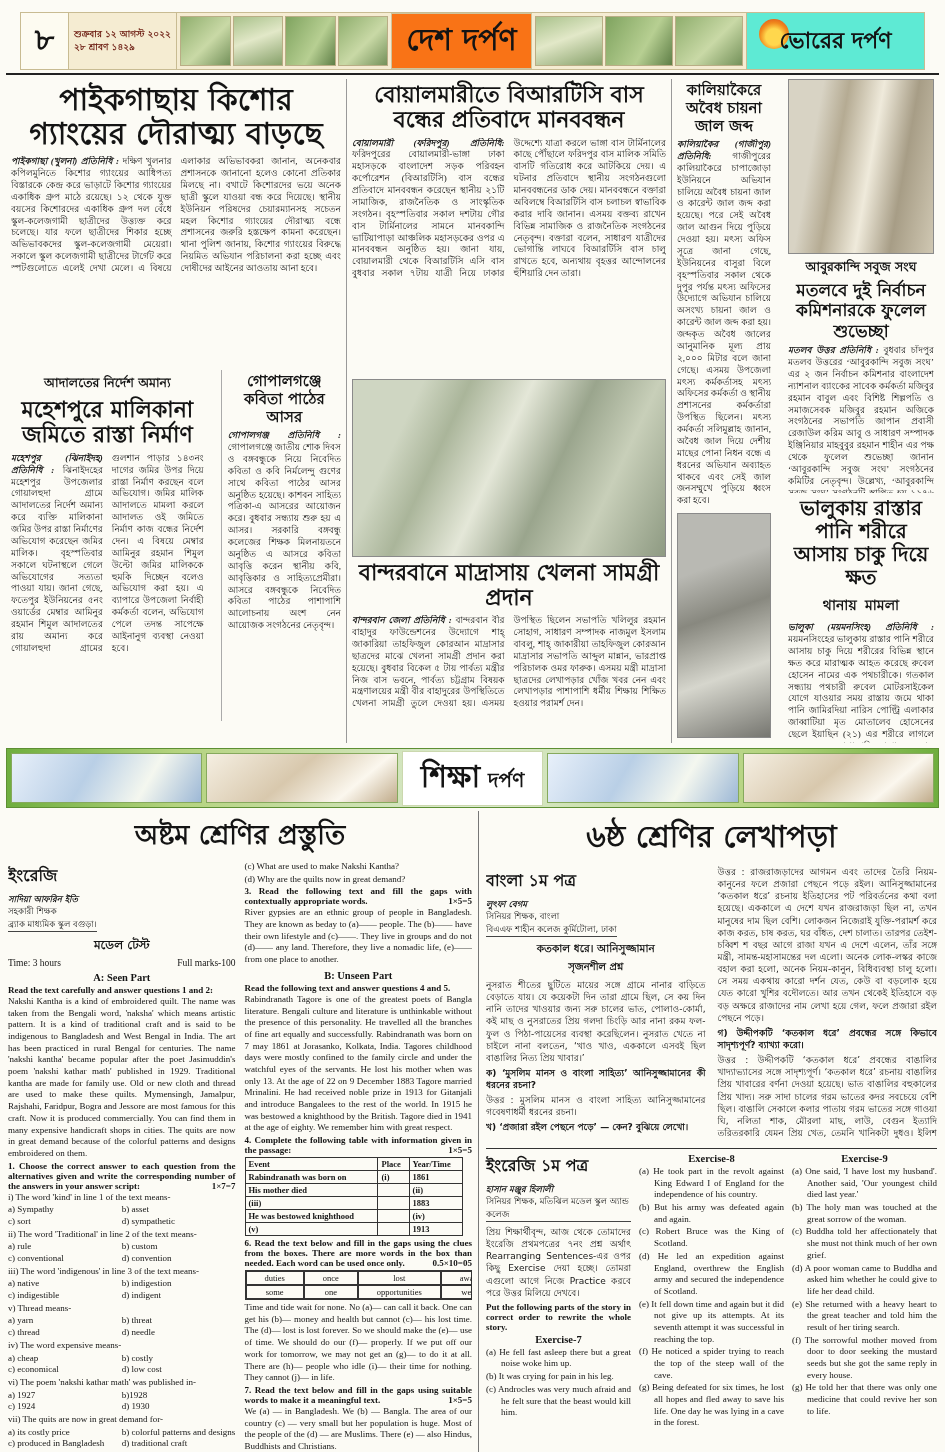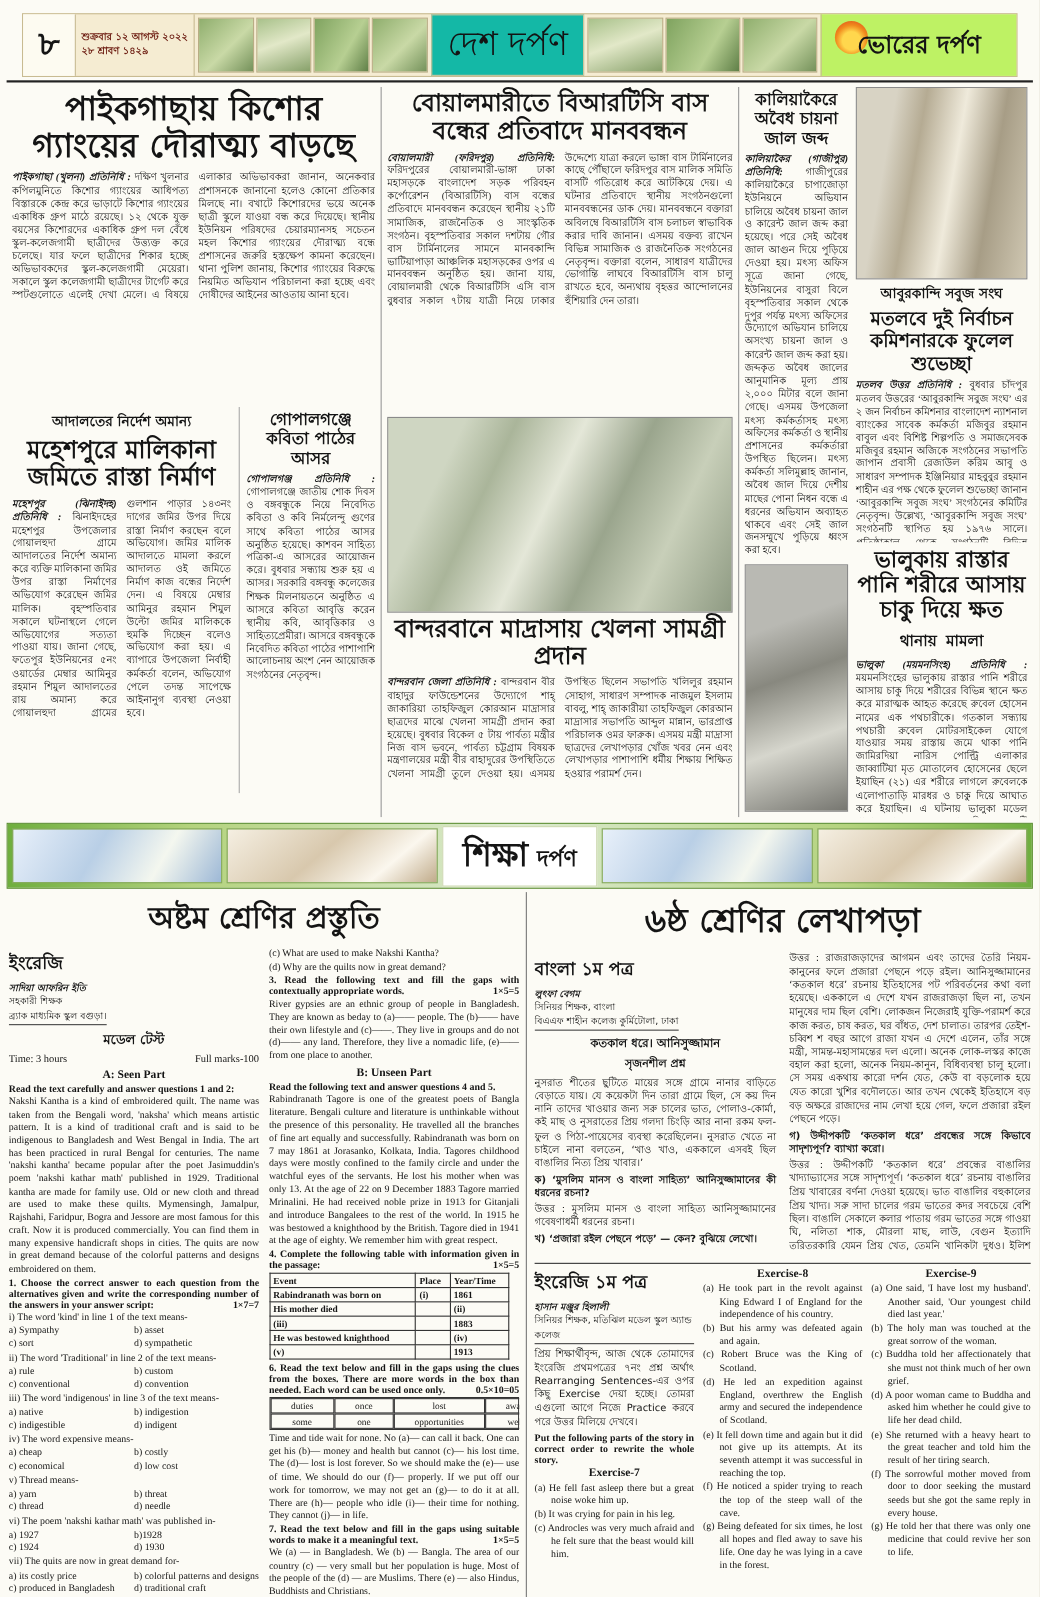--- a/index.html
+++ b/index.html
@@ -16,7 +16,7 @@
   .ph-a{background:linear-gradient(135deg,#8fae6d,#c9d9a6 55%,#74915a)}
   .ph-b{background:linear-gradient(160deg,#a8c18a,#e2e8c8 45%,#86a069)}
   .ph-c{background:linear-gradient(120deg,#7fa35f,#b7cf92 60%,#5f7f47)}
-  .center-title{background:#14b8a6;border:1px solid #cfc49c;display:flex;align-items:center;justify-content:center;padding:0 14px;font-size:30px;font-weight:400;font-family:"DejaVu Sans",sans-serif;white-space:nowrap}
+  .center-title{background:#f97316;border:1px solid #cfc49c;display:flex;align-items:center;justify-content:center;padding:0 14px;font-size:30px;font-weight:700;font-family:"DejaVu Sans",sans-serif;white-space:nowrap}
   .brand{width:178px;background:#bef264;border-left:1px solid #c8bb92;display:flex;align-items:center;justify-content:center;position:relative;overflow:hidden}
   .brand .sun{position:absolute;left:12px;top:6px;width:30px;height:30px;border-radius:50%;background:radial-gradient(circle at 50% 60%,#ffd74d 0 35%,#f08a1d 60%,#d8391b 100%)}
   .brand .brand-text{position:relative;font-size:22px;font-weight:800;font-family:"DejaVu Sans",sans-serif;white-space:nowrap}

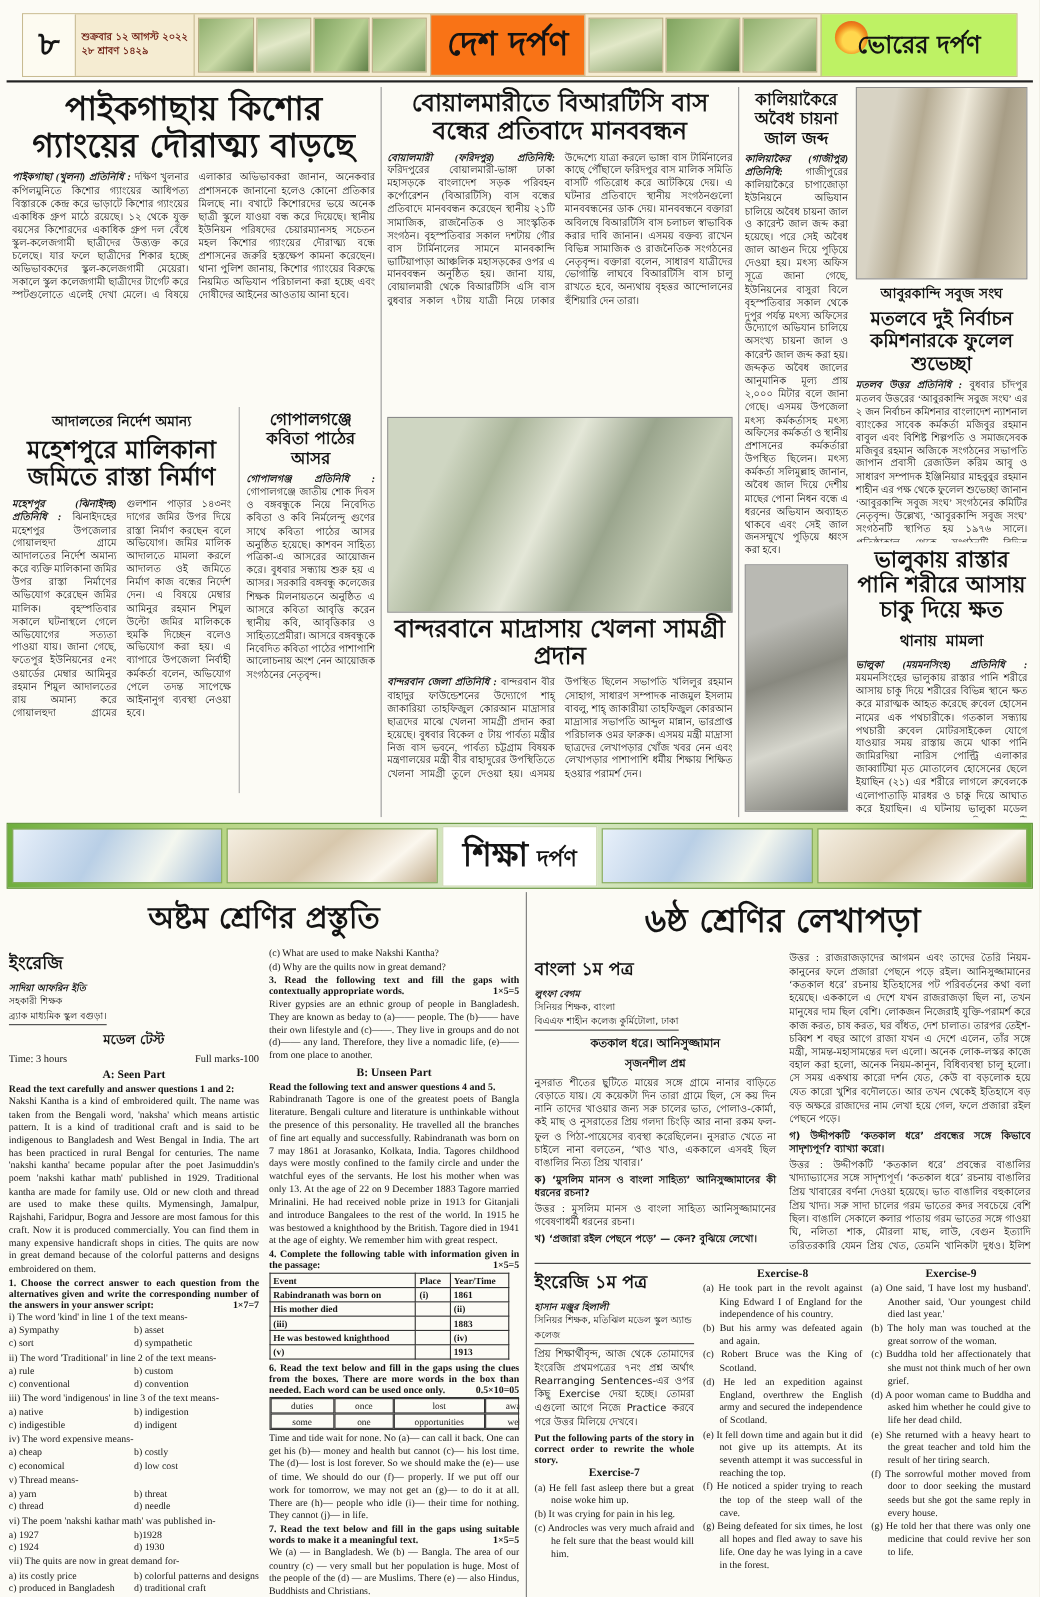--- a/index.html
+++ b/index.html
@@ -17,7 +17,7 @@
   .ph-b{background:linear-gradient(160deg,#a8c18a,#e2e8c8 45%,#86a069)}
   .ph-c{background:linear-gradient(120deg,#7fa35f,#b7cf92 60%,#5f7f47)}
   .center-title{background:#f97316;border:1px solid #cfc49c;display:flex;align-items:center;justify-content:center;padding:0 14px;font-size:30px;font-weight:700;font-family:"DejaVu Sans",sans-serif;white-space:nowrap}
-  .brand{width:178px;background:#bef264;border-left:1px solid #c8bb92;display:flex;align-items:center;justify-content:center;position:relative;overflow:hidden}
+  .brand{width:178px;background:#5eead4;border-left:1px solid #c8bb92;display:flex;align-items:center;justify-content:center;position:relative;overflow:hidden}
   .brand .sun{position:absolute;left:12px;top:6px;width:30px;height:30px;border-radius:50%;background:radial-gradient(circle at 50% 60%,#ffd74d 0 35%,#f08a1d 60%,#d8391b 100%)}
   .brand .brand-text{position:relative;font-size:22px;font-weight:800;font-family:"DejaVu Sans",sans-serif;white-space:nowrap}
   .mast-rule{border:none;border-top:2px solid #222;margin:2px 0 4px 0}

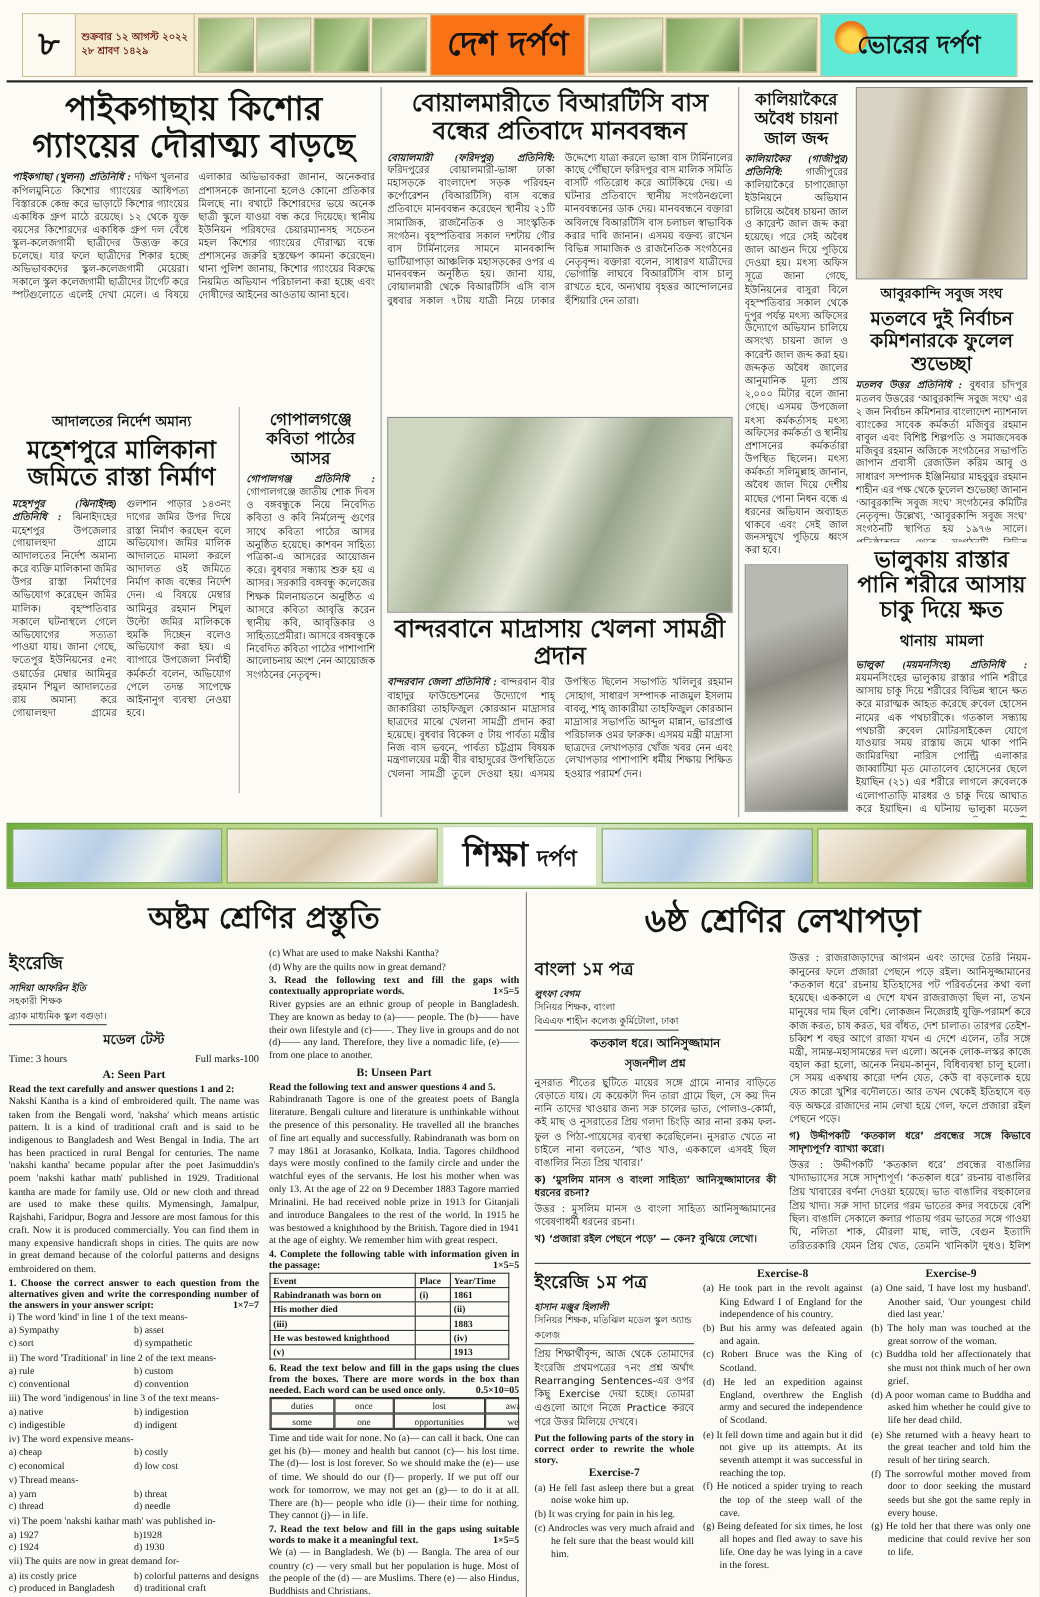--- a/index.html
+++ b/index.html
@@ -41,7 +41,7 @@
   .np1{background:linear-gradient(115deg,#cfd6c2 0 18%,#aab59a 30%,#e4e7d8 46%,#9aa58d 62%,#c8cfb9 78%,#8e9a82)}
   .np2{background:linear-gradient(100deg,#d8d3c4 0 20%,#b5ab93 35%,#efeadb 55%,#a79d86 75%,#cfc7b2)}
   .np3{background:linear-gradient(160deg,#b9b9b3 0 25%,#88887f 45%,#d6d6cd 70%,#767670)}
-  .rowflex{display:flex;gap:7px;min-width:0}
+  .rowflex{display:flex;gap:17px;min-width:0}
 
   
   .edu-banner{height:60px;margin:5px 0 3px;border:1px solid #5d8f33;background:linear-gradient(90deg,#6fae3e,#b4d37e 18%,#dcead1 50%,#b4d37e 82%,#6fae3e);display:flex;align-items:center;gap:4px;padding:4px}

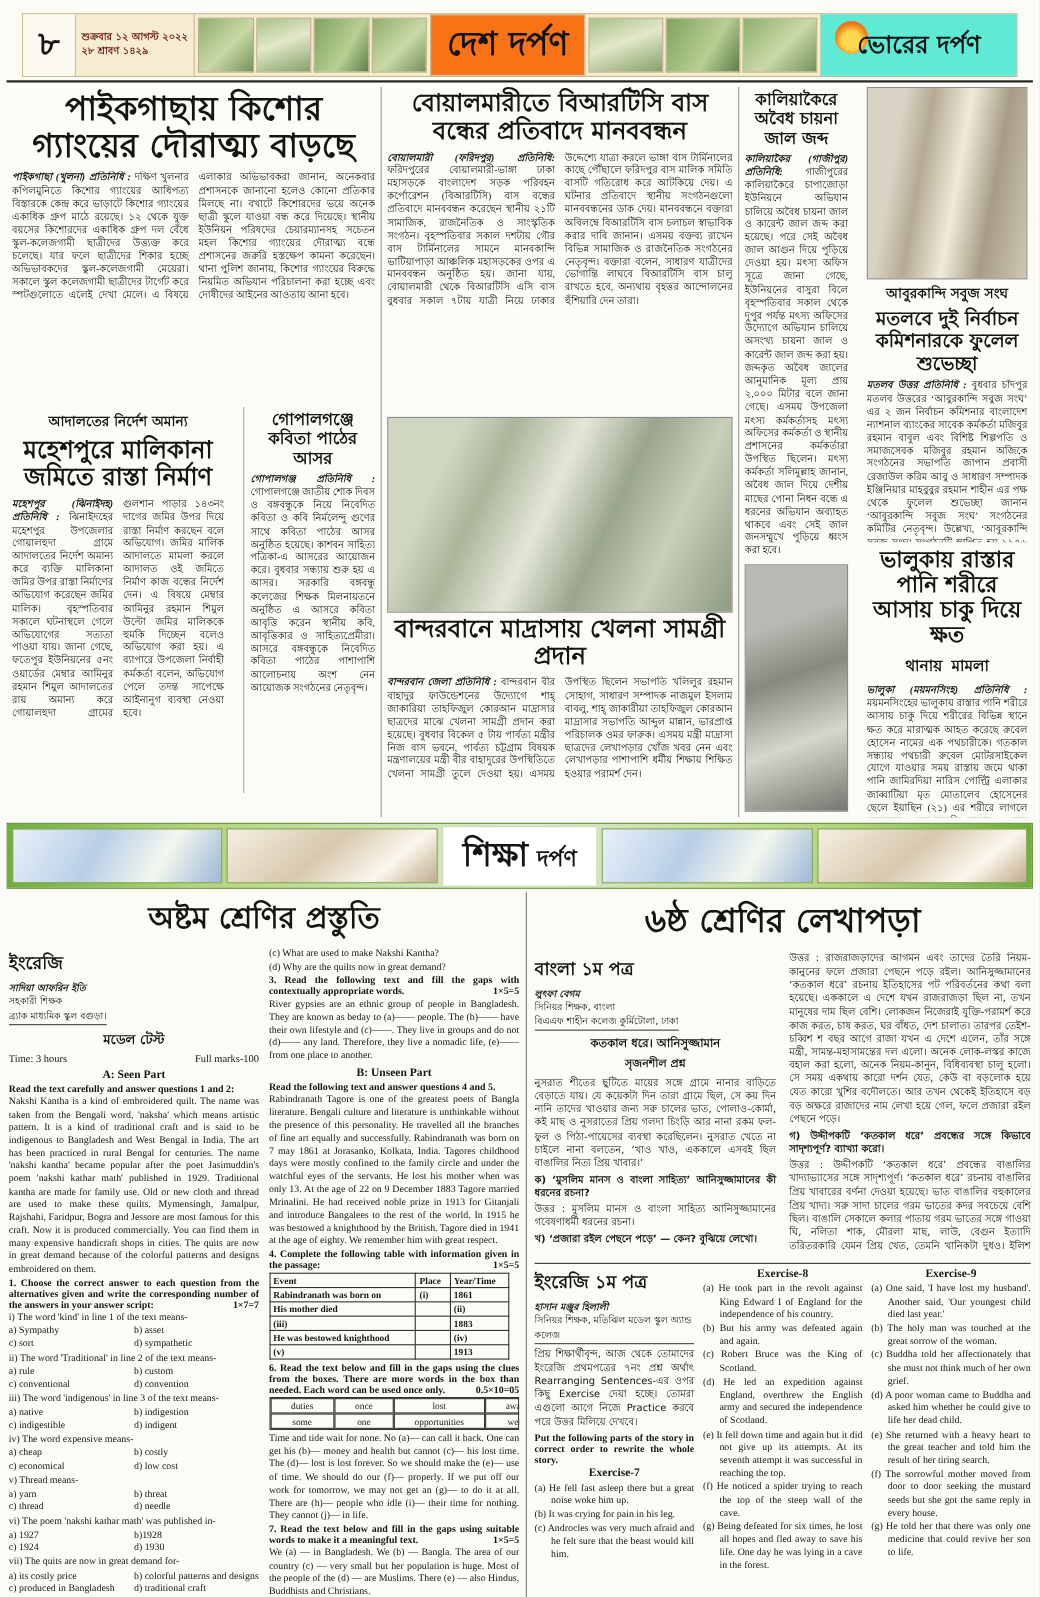--- a/index.html
+++ b/index.html
@@ -253,6 +253,17 @@
             </div>
           </div>
         <div>
+            <p class="etext">v) Thread means-</p>
+          <div class="opt-row">
+              <span>a) yarn</span>
+              <span>b) threat</span>
+            </div>
+          <div class="opt-row">
+              <span>c) thread</span>
+              <span>d) needle</span>
+            </div>
+          </div>
+        <div>
             <p class="etext">iv) The word expensive means-</p>
           <div class="opt-row">
               <span>a) cheap</span>
@@ -261,17 +272,6 @@
           <div class="opt-row">
               <span>c) economical</span>
               <span>d) low cost</span>
-            </div>
-          </div>
-        <div>
-            <p class="etext">v) Thread means-</p>
-          <div class="opt-row">
-              <span>a) yarn</span>
-              <span>b) threat</span>
-            </div>
-          <div class="opt-row">
-              <span>c) thread</span>
-              <span>d) needle</span>
             </div>
           </div>
         <div>

